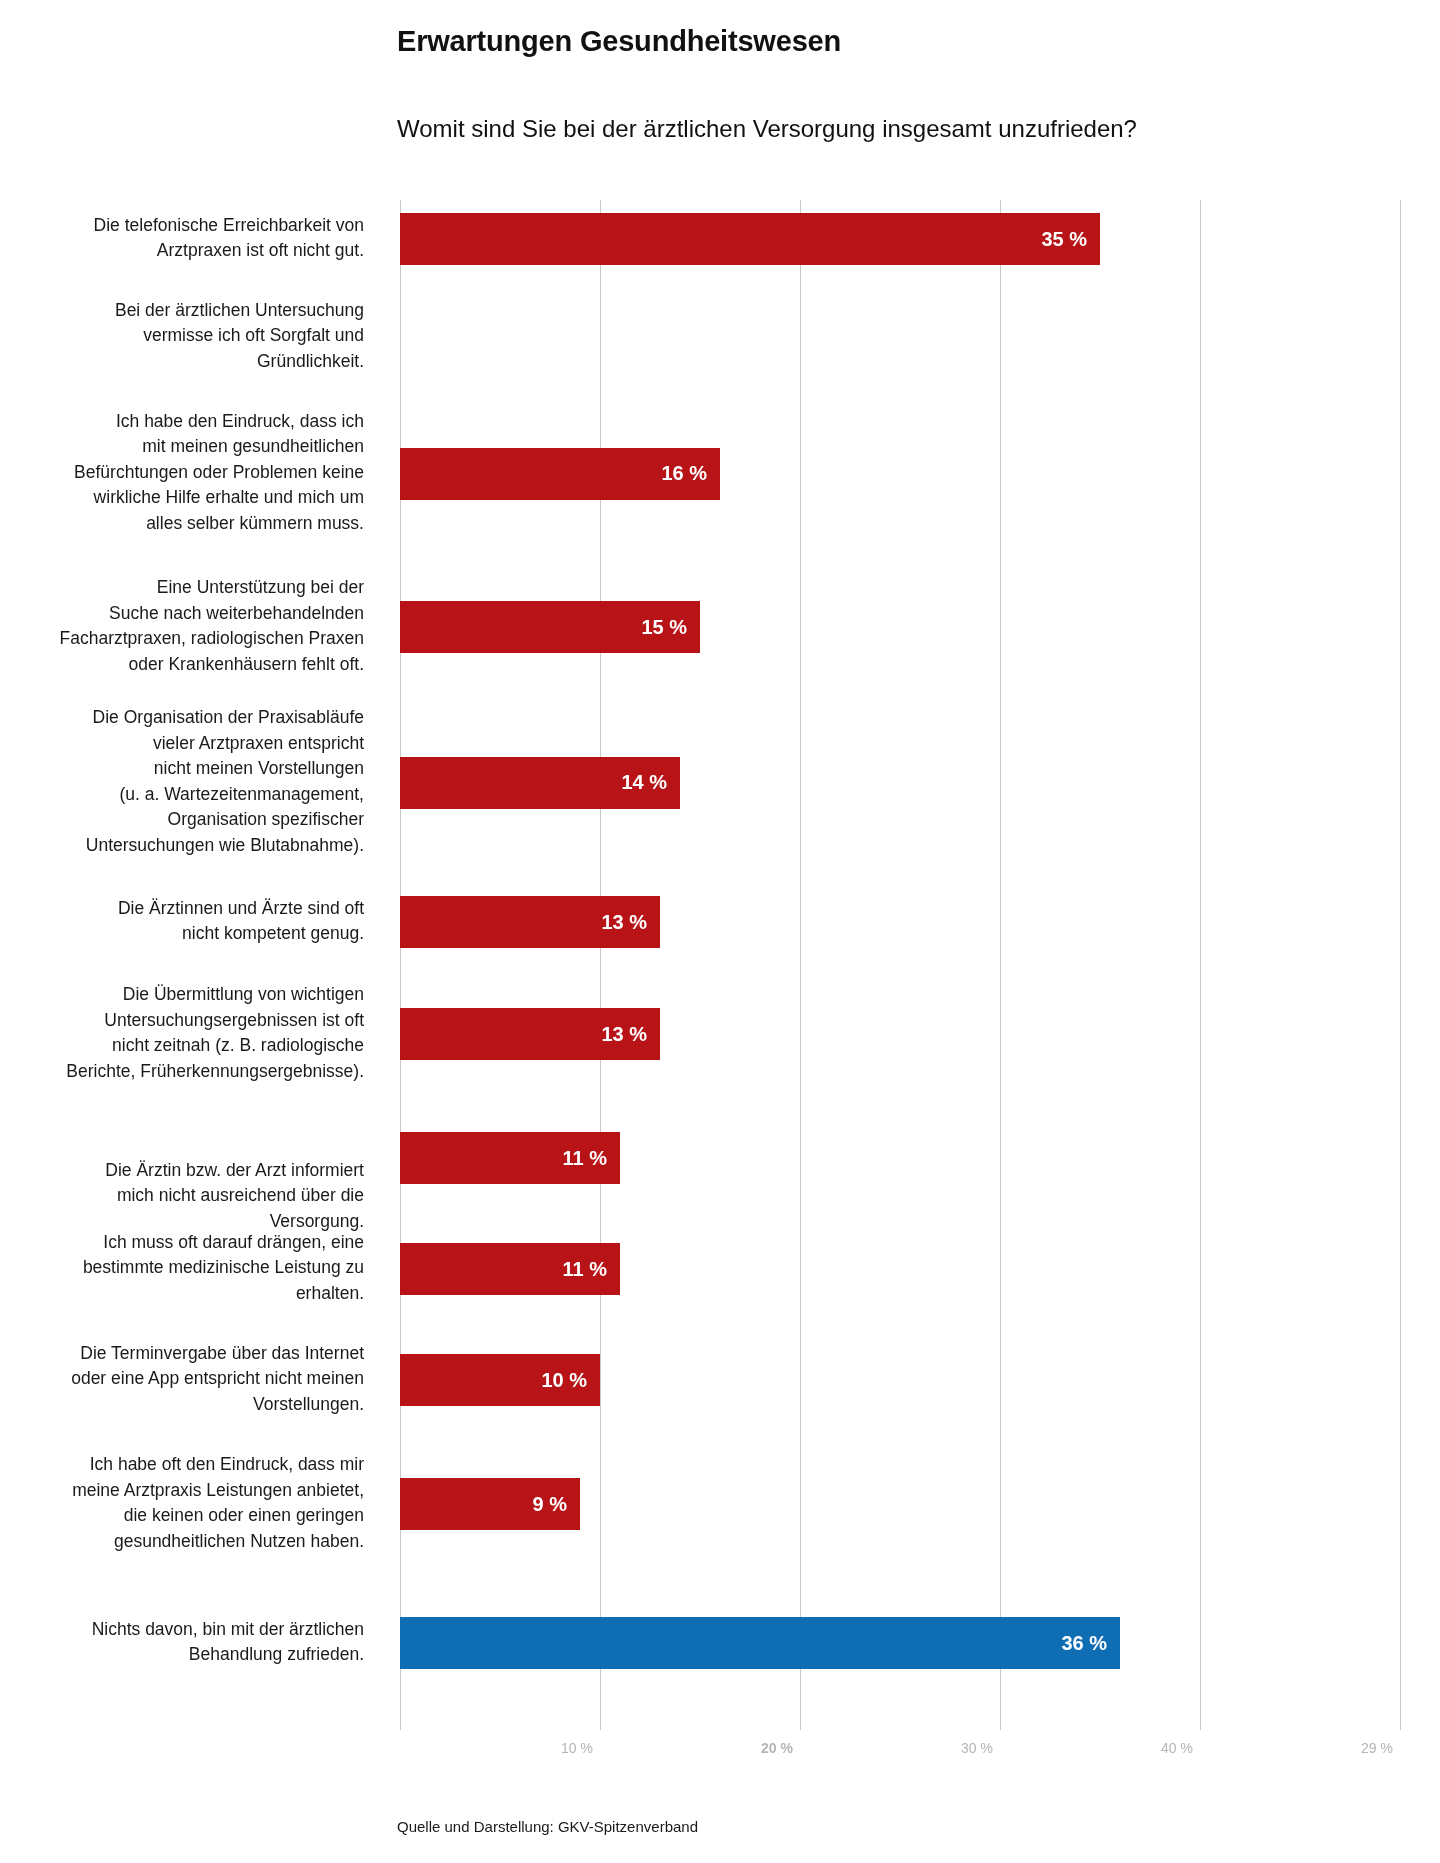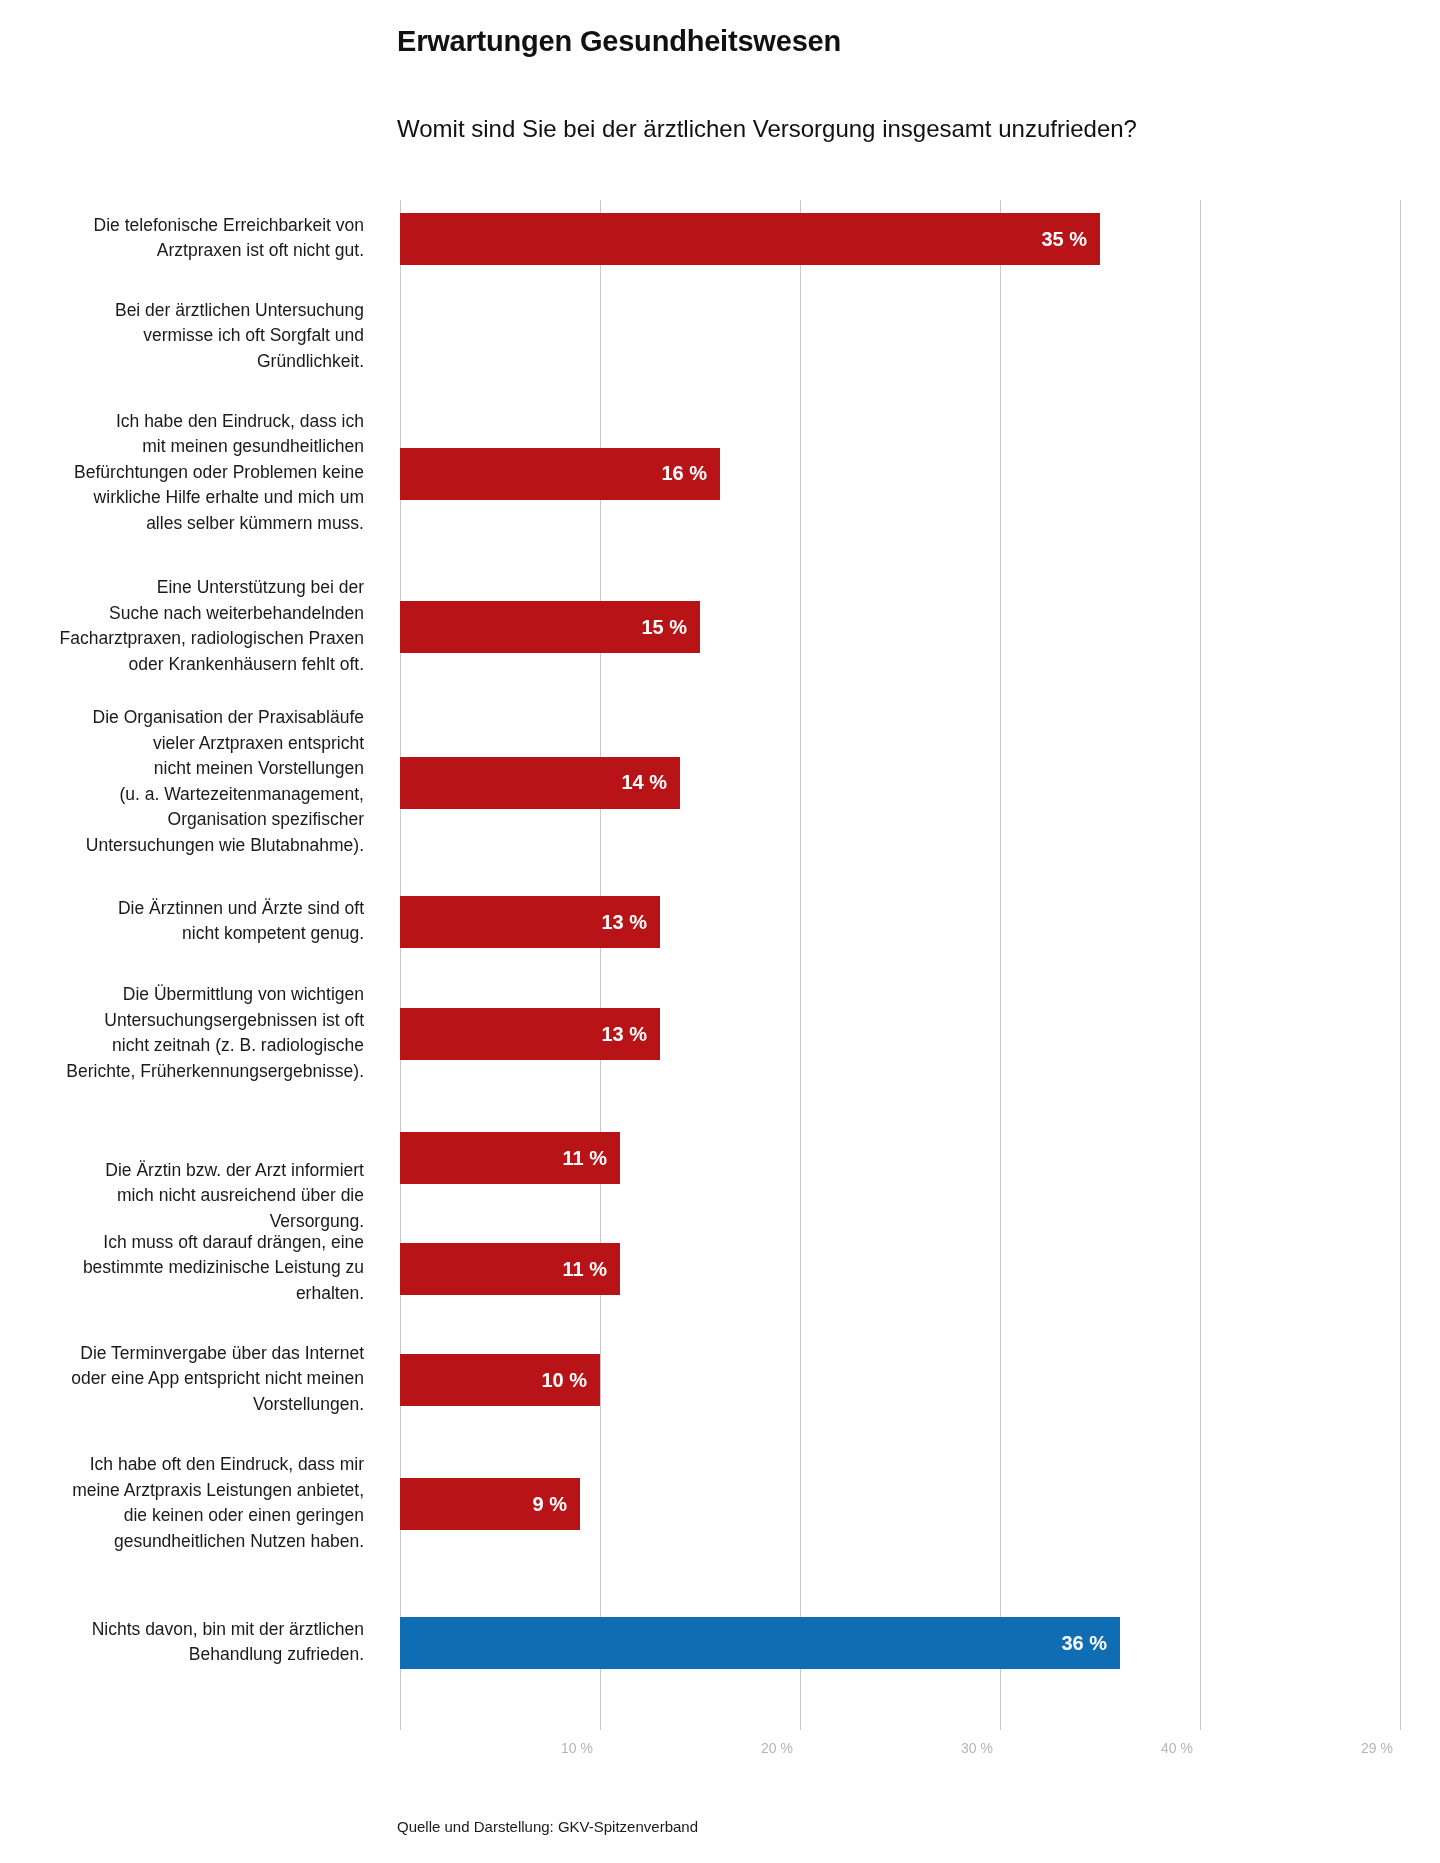--- a/index.html
+++ b/index.html
@@ -244,7 +244,7 @@
 
 <div id="x-axis">
     <div class="tick-label" style="left: 200px;">10 %</div>
-    <div class="tick-label" style="left: 400px;">20 %</div>
+    <div class="tick-label" style="left: 400px; font-weight: bold;">20 %</div>
     <div class="tick-label" style="left: 600px;">30 %</div>
     <div class="tick-label" style="left: 800px;">40 %</div>
     <div class="tick-label" style="left: 1000px;">29 %</div>

